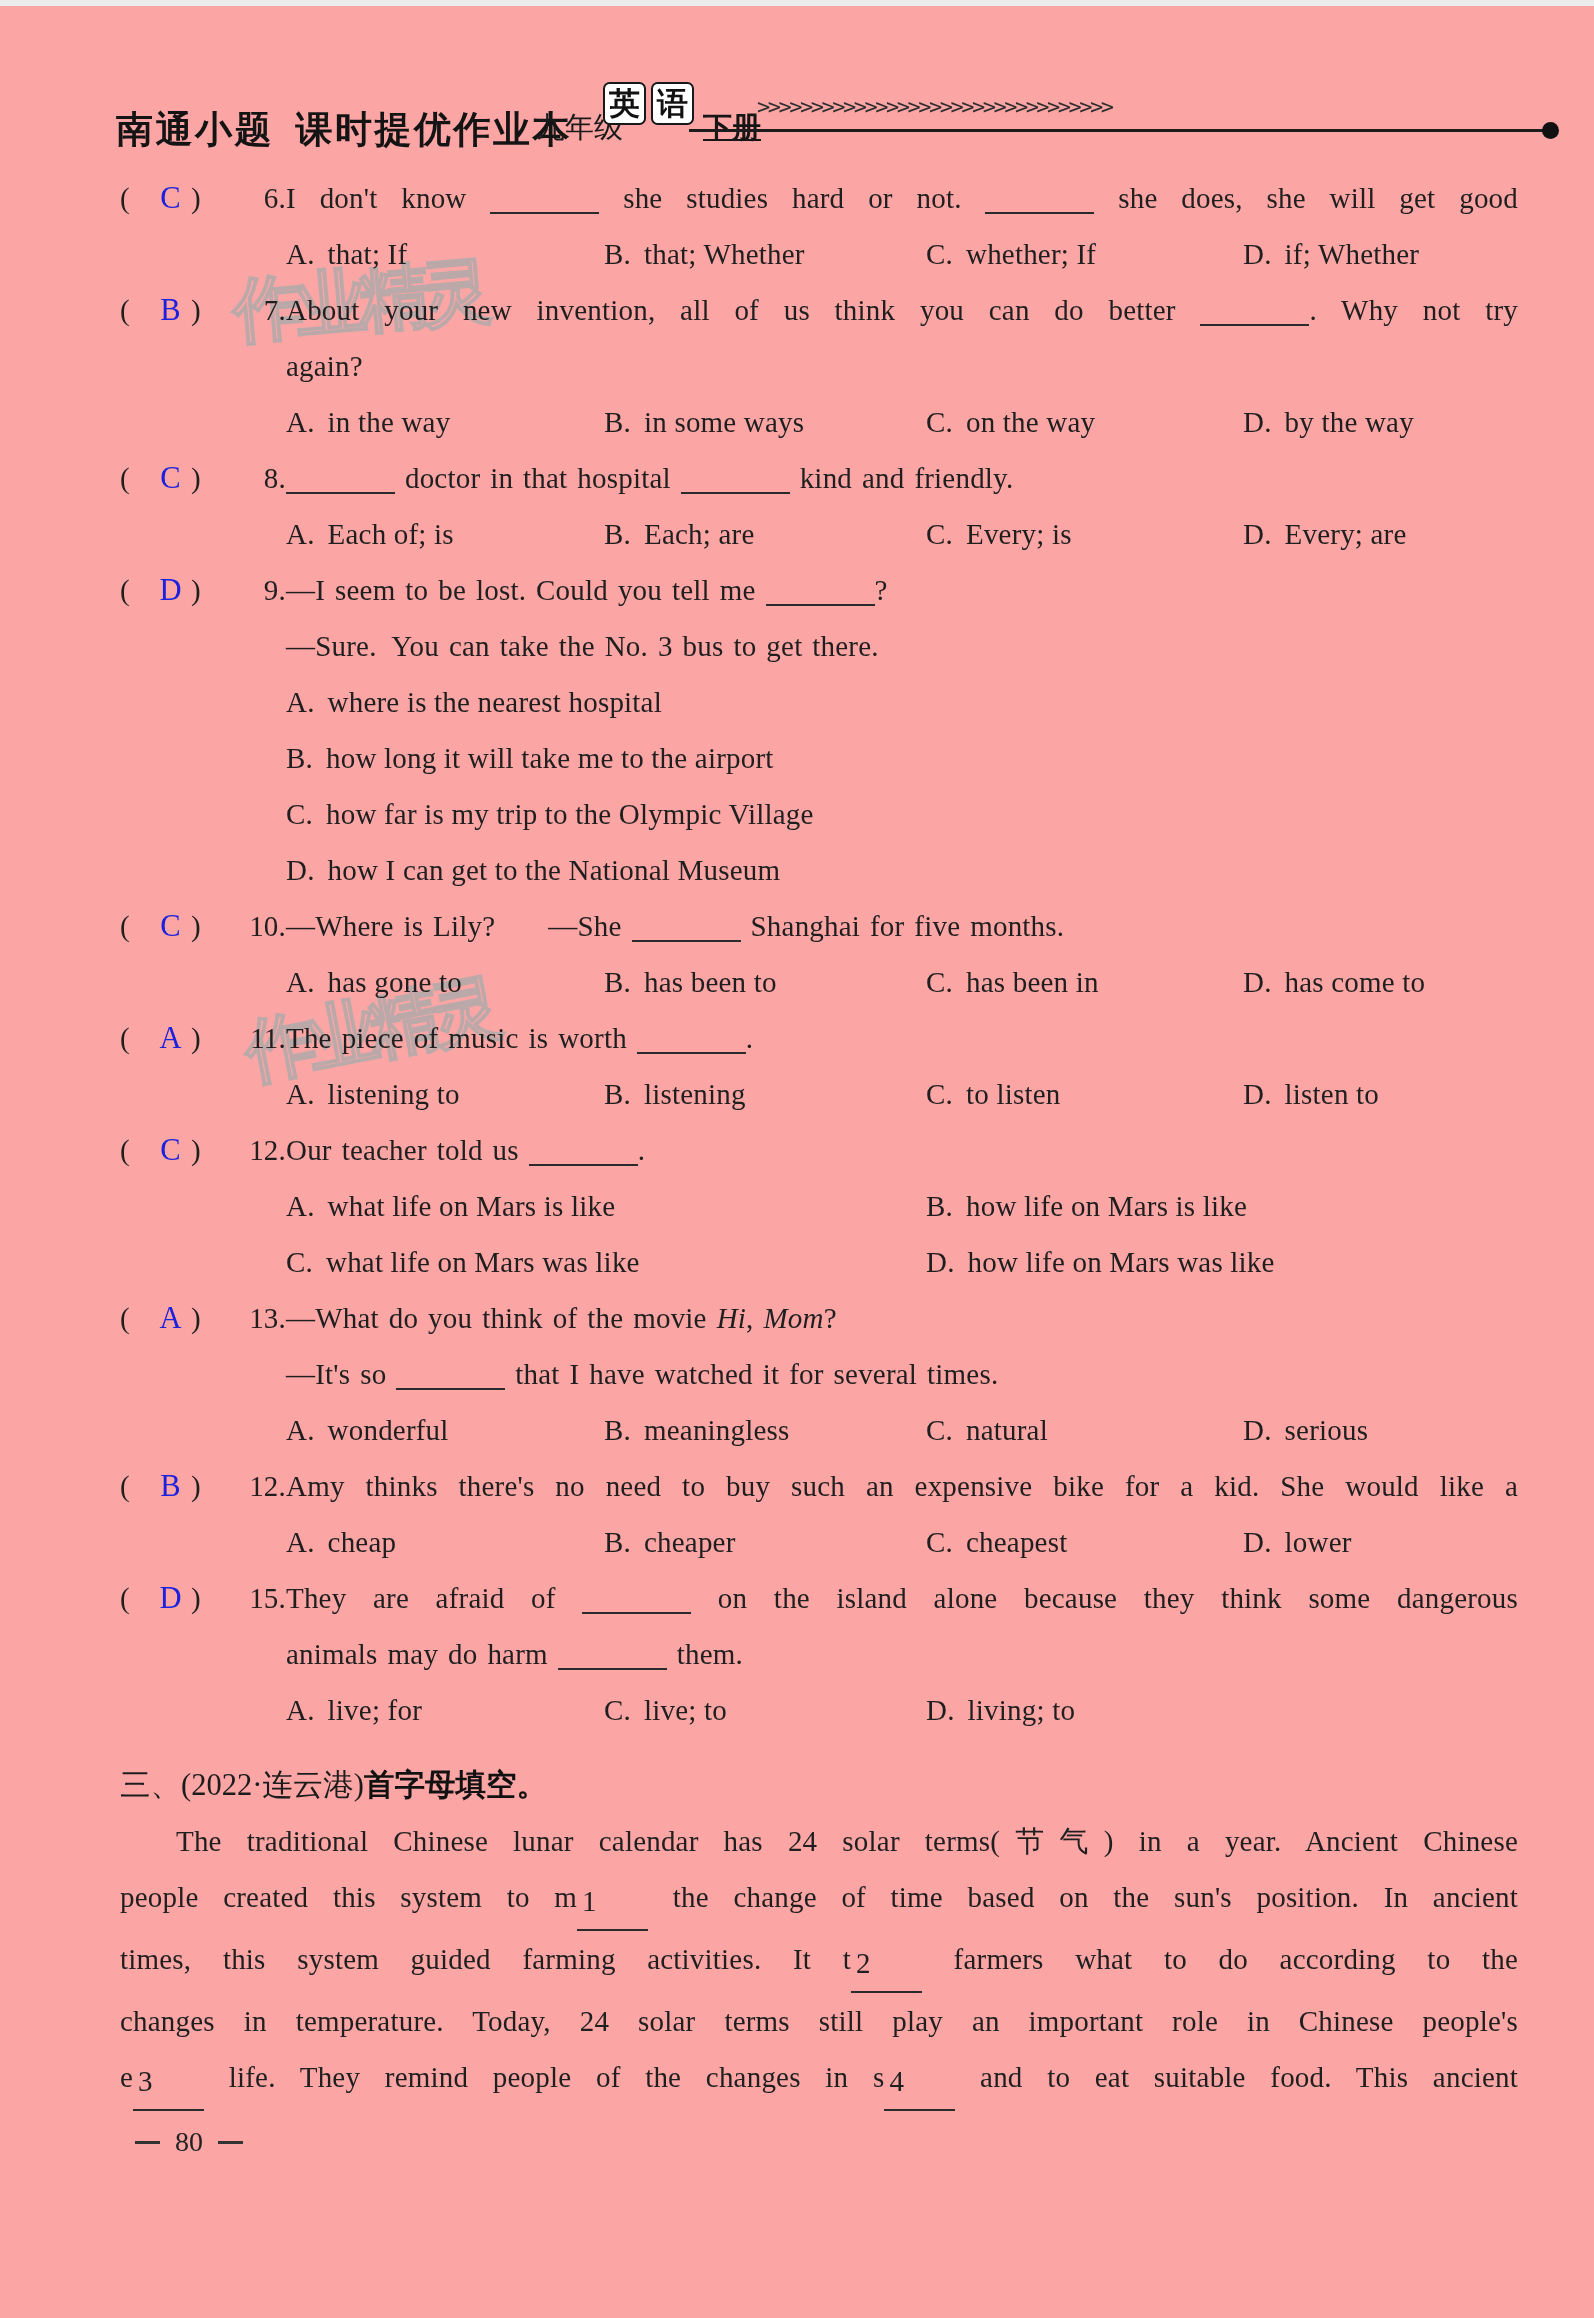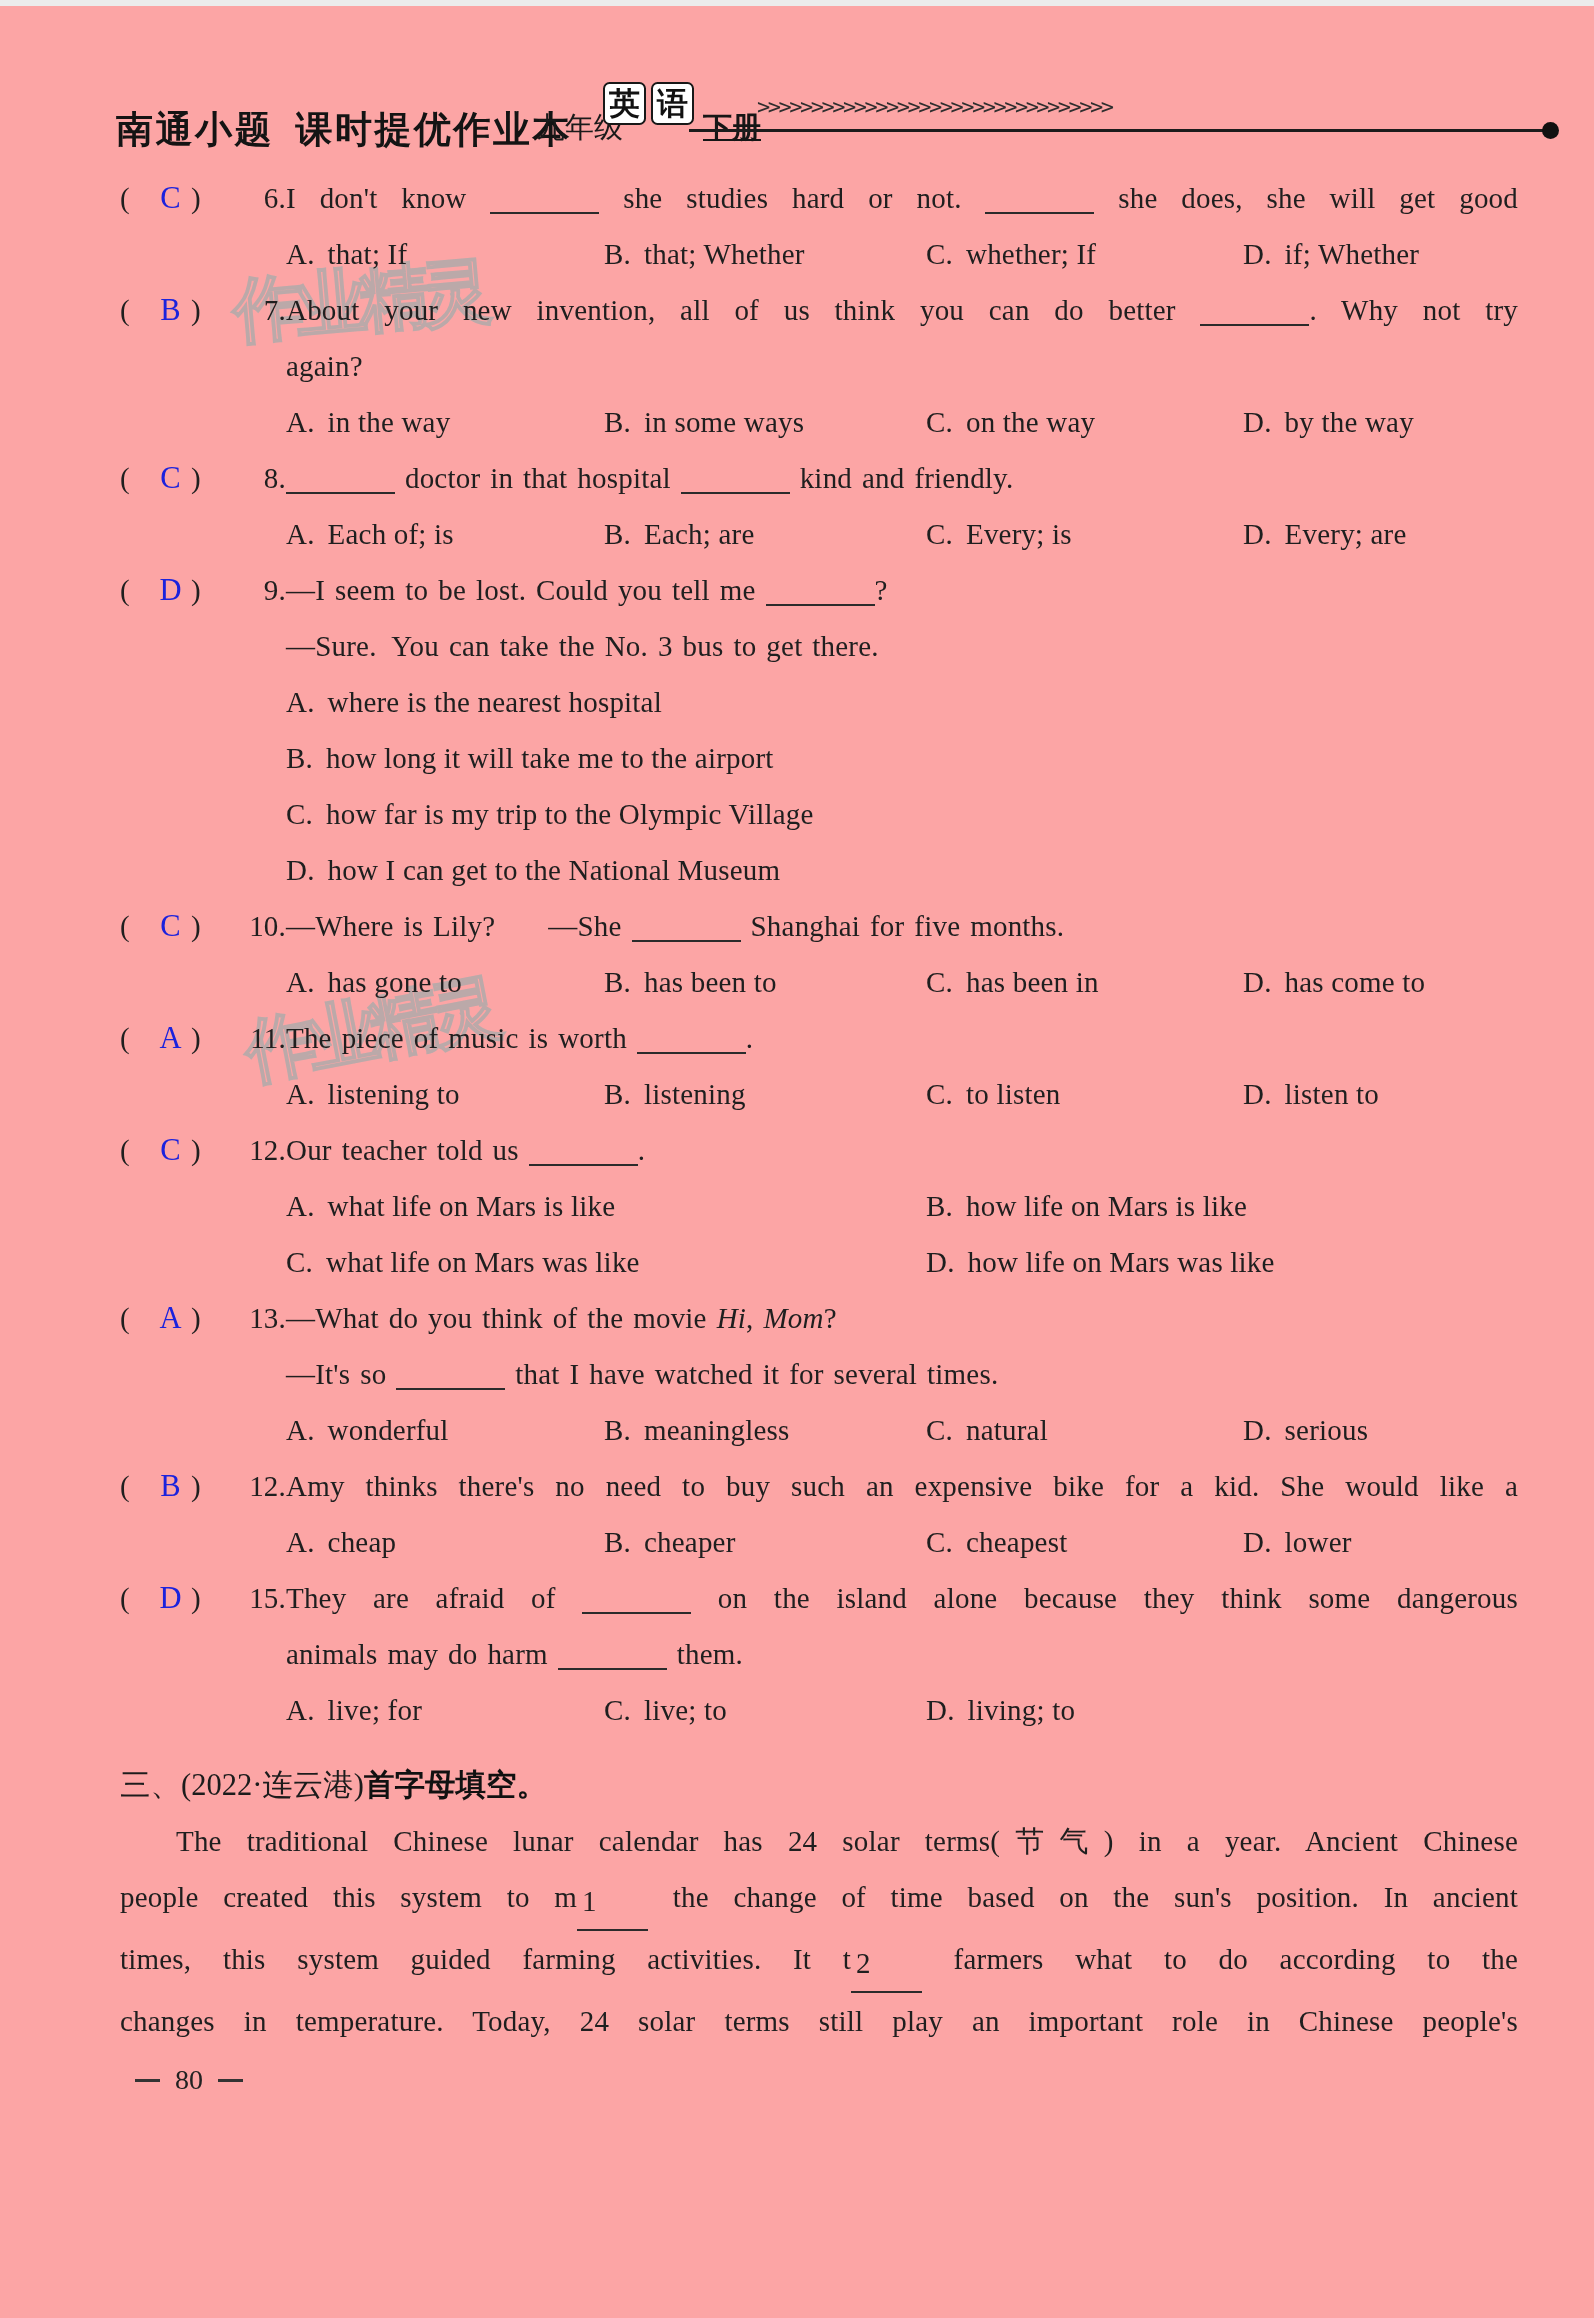--- a/index.html
+++ b/index.html
@@ -267,6 +267,7 @@
         <div class="para-line">people created this system to m<span class="fblank">1</span> the change of time based on the sun's position. In ancient</div>
         <div class="para-line">times, this system guided farming activities. It t<span class="fblank">2</span> farmers what to do according to the</div>
         <div class="para-line">changes in temperature. Today, 24 solar terms still play an important role in Chinese people's</div>
+        <div class="para-line">e<span class="fblank">3</span> life. They remind people of the changes in s<span class="fblank">4</span> and to eat suitable food. This ancient</div>
       </div>
 
     <div class="page-num"><span class="pn-dash"></span><span>80</span><span class="pn-dash"></span></div>

